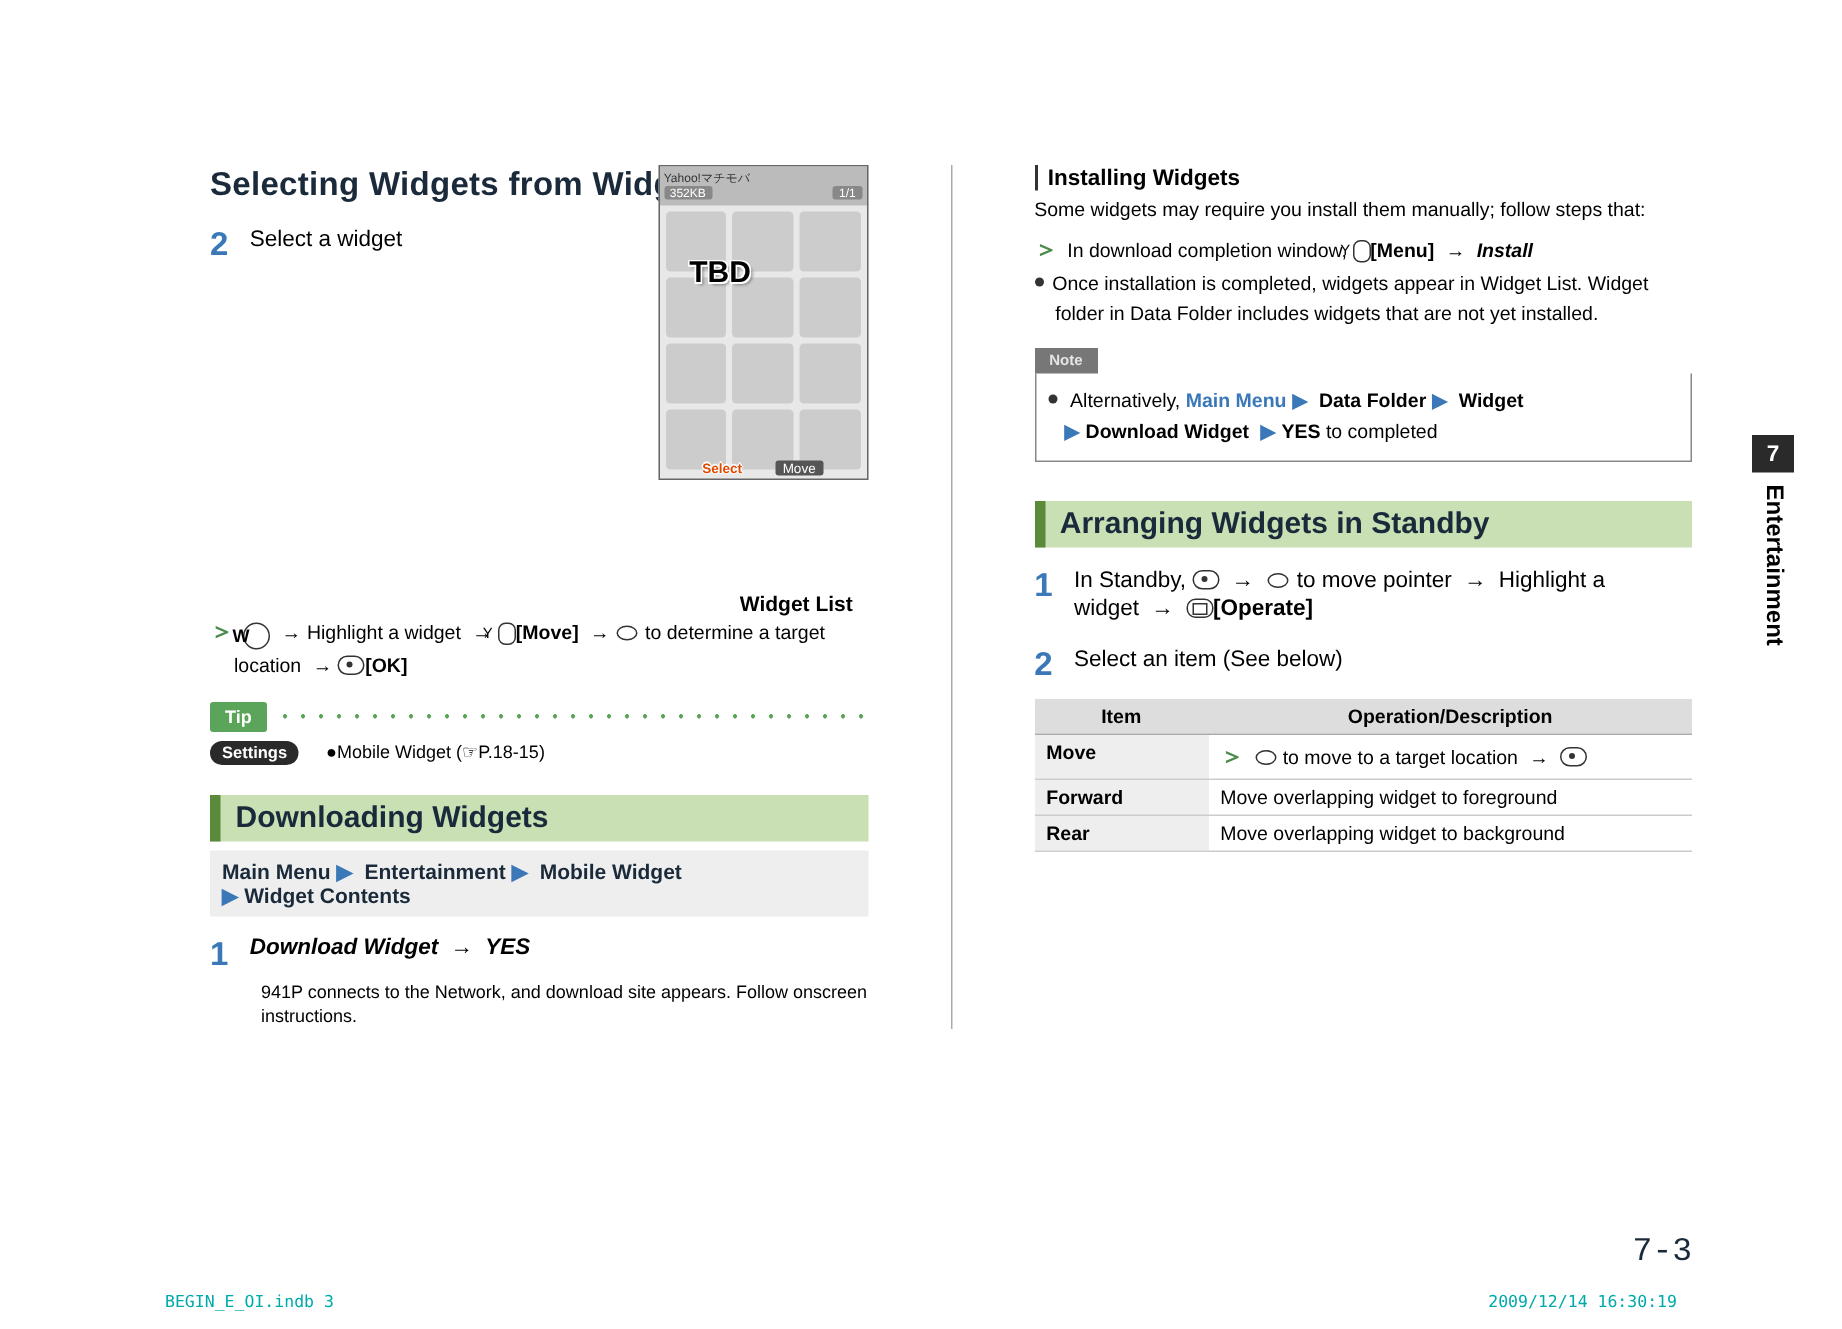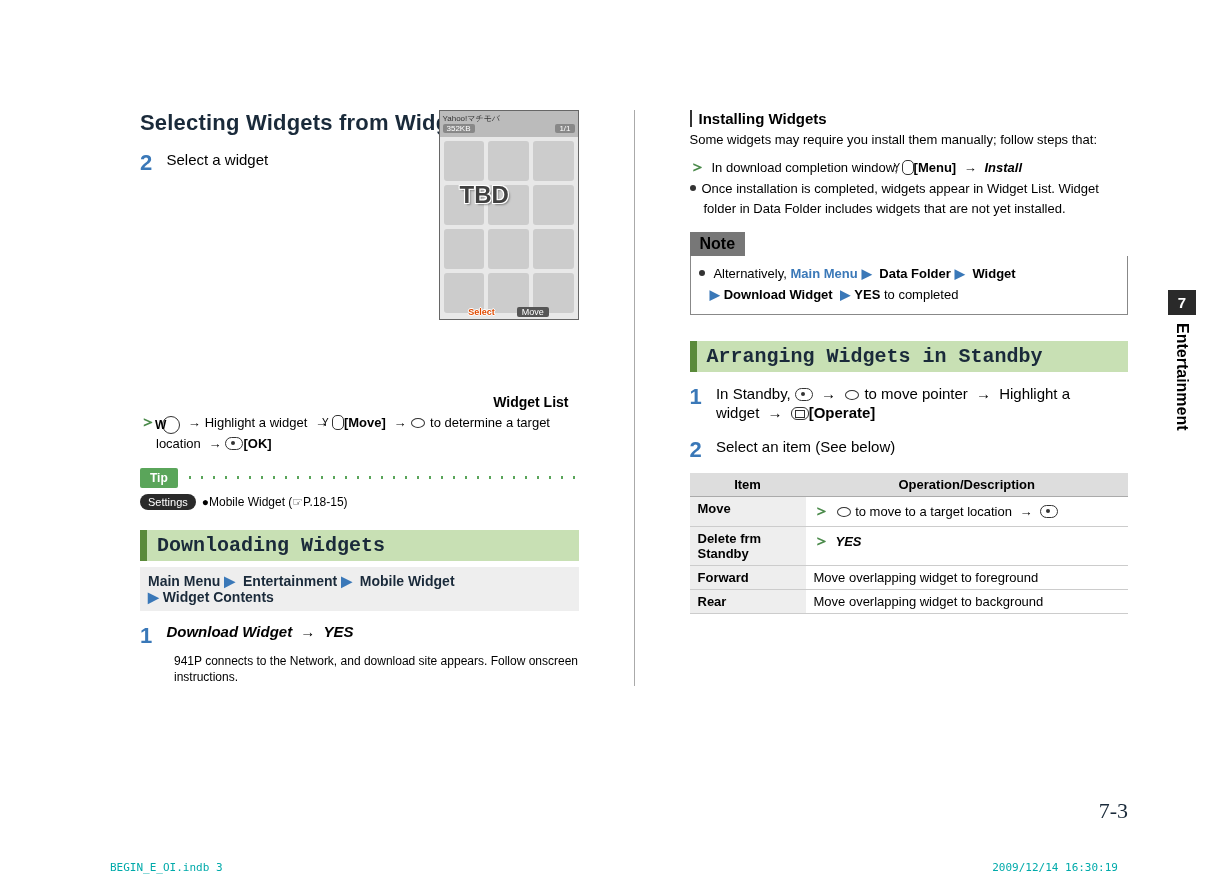--- a/index.html
+++ b/index.html
@@ -18,7 +18,7 @@
 .screenshot .hdr .t2 span{background:#888;color:#fff;padding:0 4px;border-radius:2px}
 .grid{display:grid;grid-template-columns:repeat(3,1fr);gap:4px;padding:4px}
 .gcell{height:40px;background:#ccc;border-radius:3px;position:relative;font-size:10px;display:flex;align-items:center;justify-content:center}
-.tbd{position:absolute;top:70px;left:20px;font-weight:bold;font-size:24px;color:#404040;text-shadow:-1px -1px 0 #fff,1px -1px 0 #fff,-1px 1px 0 #fff,1px 1px 0 #fff,2px 2px 2px rgba(0,0,0,.35)}
+.tbd{position:absolute;top:60px;left:20px;font-weight:bold;font-size:20px;color:#000000;text-shadow:-1px -1px 0 #fff,1px -1px 0 #fff,-1px 1px 0 #fff,1px 1px 0 #fff,2px 2px 2px rgba(0,0,0,.35)}
 .scfooter{position:absolute;bottom:2px;left:0;right:0;display:flex;justify-content:center;gap:22px;font-size:9px}
 .scfooter span:first-child{color:#e04a00;font-weight:bold;text-shadow:-1px 0 #fff,0 -1px #fff,1px 0 #fff,0 1px #fff}
 .scfooter span:last-child{background:#555;color:#fff;padding:0 5px;border-radius:2px}

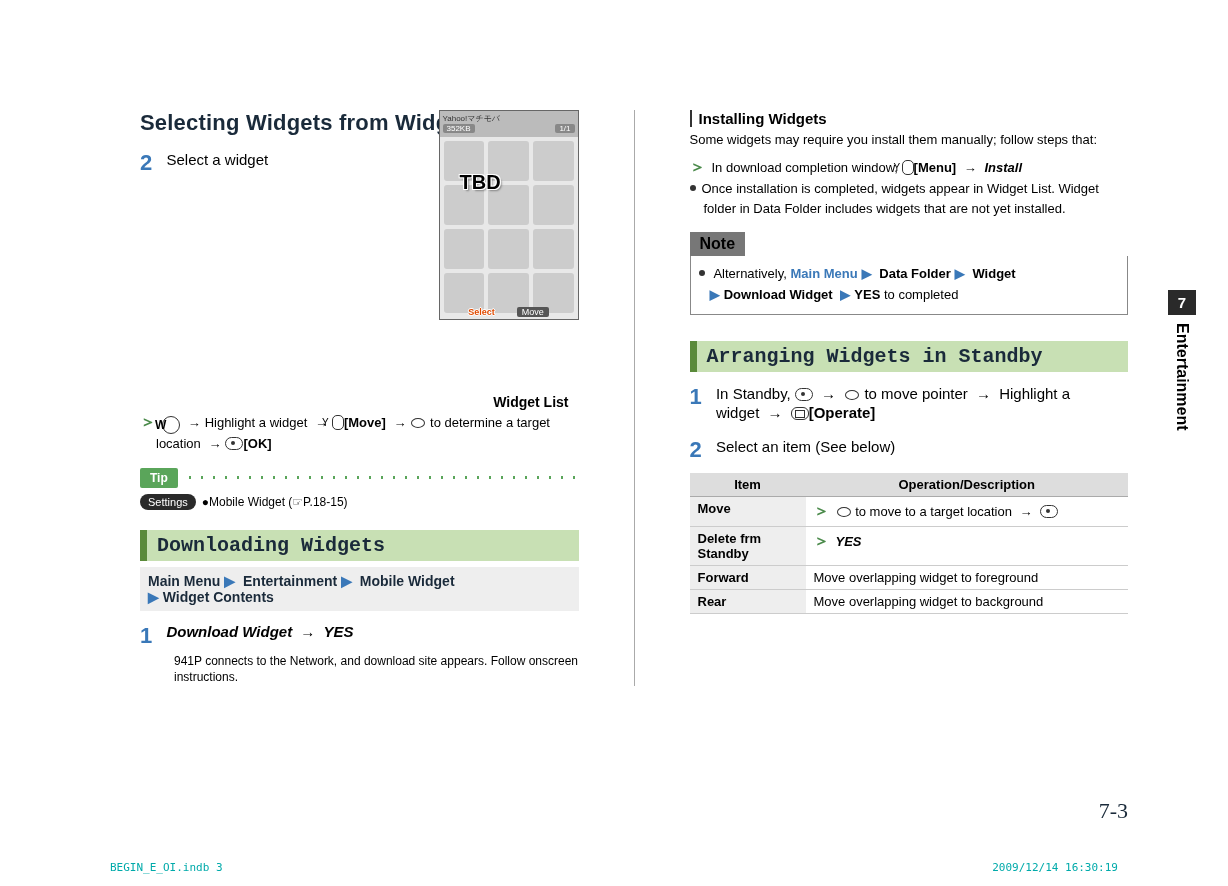--- a/index.html
+++ b/index.html
@@ -49,7 +49,7 @@
 .rpara{font-size:13px;line-height:1.4;margin-bottom:6px}
 .rline{font-size:13px;line-height:1.5;padding-left:14px;text-indent:-14px}
 .dotlead{display:inline-block;width:6px;height:6px;background:#333;border-radius:50%;margin-right:6px;vertical-align:2px}
-.notetag{display:inline-block;background:#777;color:#000000;font-size:16px;font-weight:bold;padding:3px 10px;margin-top:14px}
+.notetag{display:inline-block;background:#777;color:#e5e5e5;font-size:10px;font-weight:bold;padding:3px 10px;margin-top:14px}
 .notebox{border:1px solid #888;border-top:none;padding:8px;font-size:13px;line-height:1.6}
 .notebox .bl{font-weight:bold;color:#3a78b8}
 .notebox .bk{font-weight:bold}

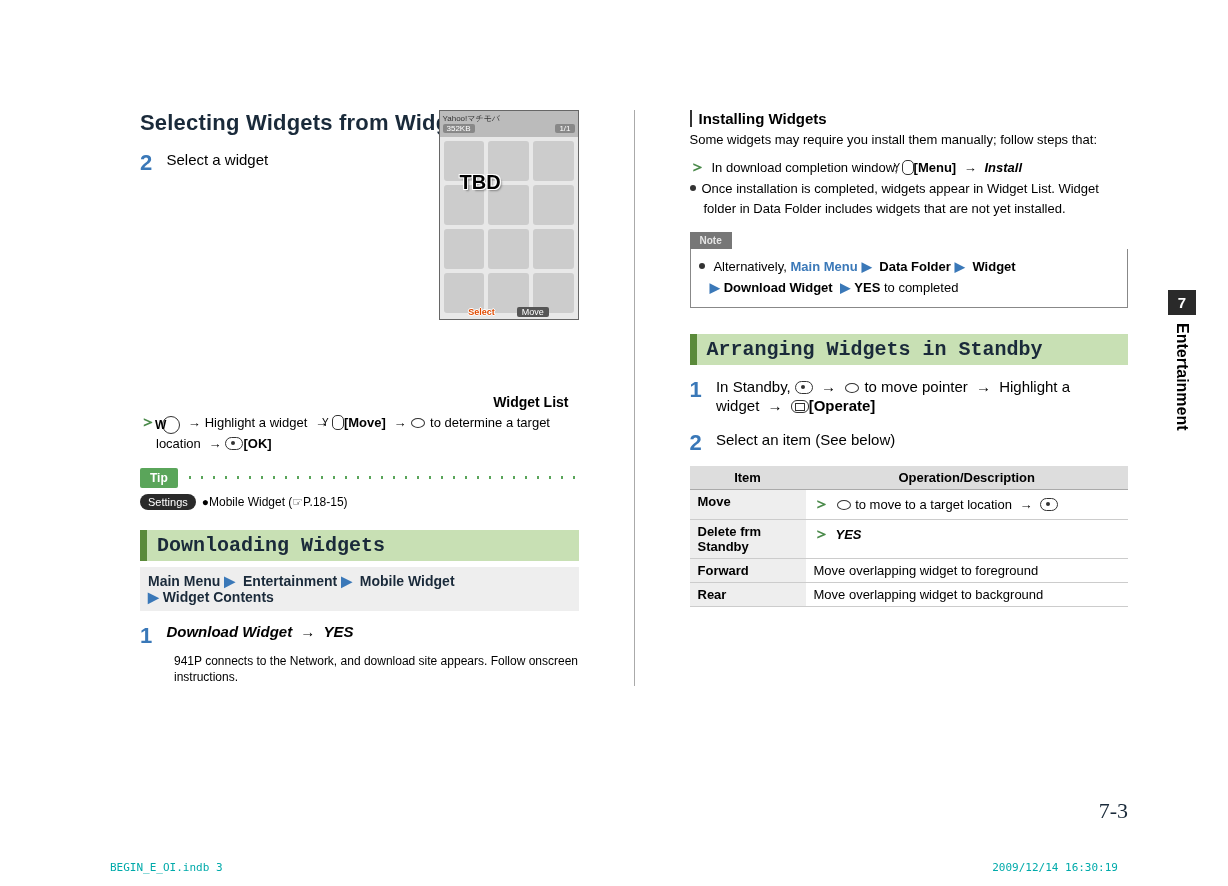--- a/index.html
+++ b/index.html
@@ -38,7 +38,7 @@
 .settingstag{display:inline-block;background:#2a2a2a;color:#fff;font-size:11px;font-weight:normal;padding:2px 8px;border-radius:9px;margin-right:6px}
 .settingsline{font-size:12px;margin-bottom:20px}
 .bullet{font-size:12px}
-.greenbar{background:#c8e0b4;border-left:7px solid #5a8a3a;padding:4px 10px;font-family:Liberation Mono, monospace;font-weight:bold;font-size:20px;color:#1a2a3a;margin:6px 0}
+.greenbar{background:#c8e0b4;border-left:7px solid #5a8a3a;padding:4px 10px;font-family:Liberation Sans, sans-serif;font-weight:bold;font-size:20px;color:#1a2a3a;margin:6px 0}
 .crumbbox{background:#eee;padding:6px 8px;font-size:14px;font-weight:bold;color:#1a2a3a}
 .crumbbox .tri{color:#3a78b8;margin:0 4px}
 .step2{margin-top:12px}

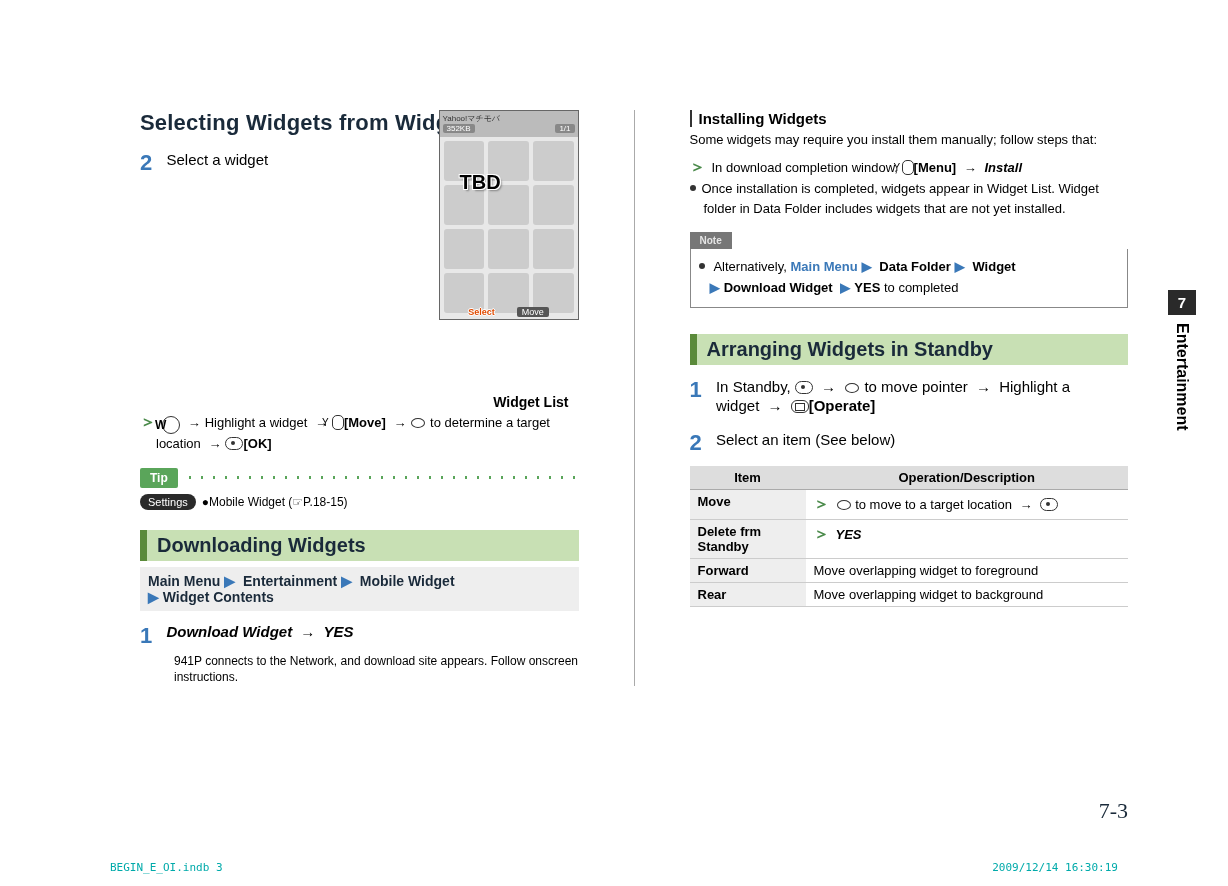--- a/index.html
+++ b/index.html
@@ -35,7 +35,7 @@
 .tipbar{display:flex;align-items:center;gap:6px;margin:14px 0 6px}
 .tiptag{background:#5aa55a;color:#fff;font-size:12px;font-weight:bold;padding:3px 10px;border-radius:2px}
 .dots{flex:1;height:3px;background-image:radial-gradient(circle,#5aa55a 1.5px,transparent 1.5px);background-size:12px 3px;background-repeat:repeat-x}
-.settingstag{display:inline-block;background:#2a2a2a;color:#fff;font-size:11px;font-weight:normal;padding:2px 8px;border-radius:9px;margin-right:6px}
+.settingstag{display:inline-block;background:#2a2a2a;color:#fff;font-size:11px;font-weight:bold;padding:2px 8px;border-radius:9px;margin-right:18px}
 .settingsline{font-size:12px;margin-bottom:20px}
 .bullet{font-size:12px}
 .greenbar{background:#c8e0b4;border-left:7px solid #5a8a3a;padding:4px 10px;font-family:Liberation Sans, sans-serif;font-weight:bold;font-size:20px;color:#1a2a3a;margin:6px 0}

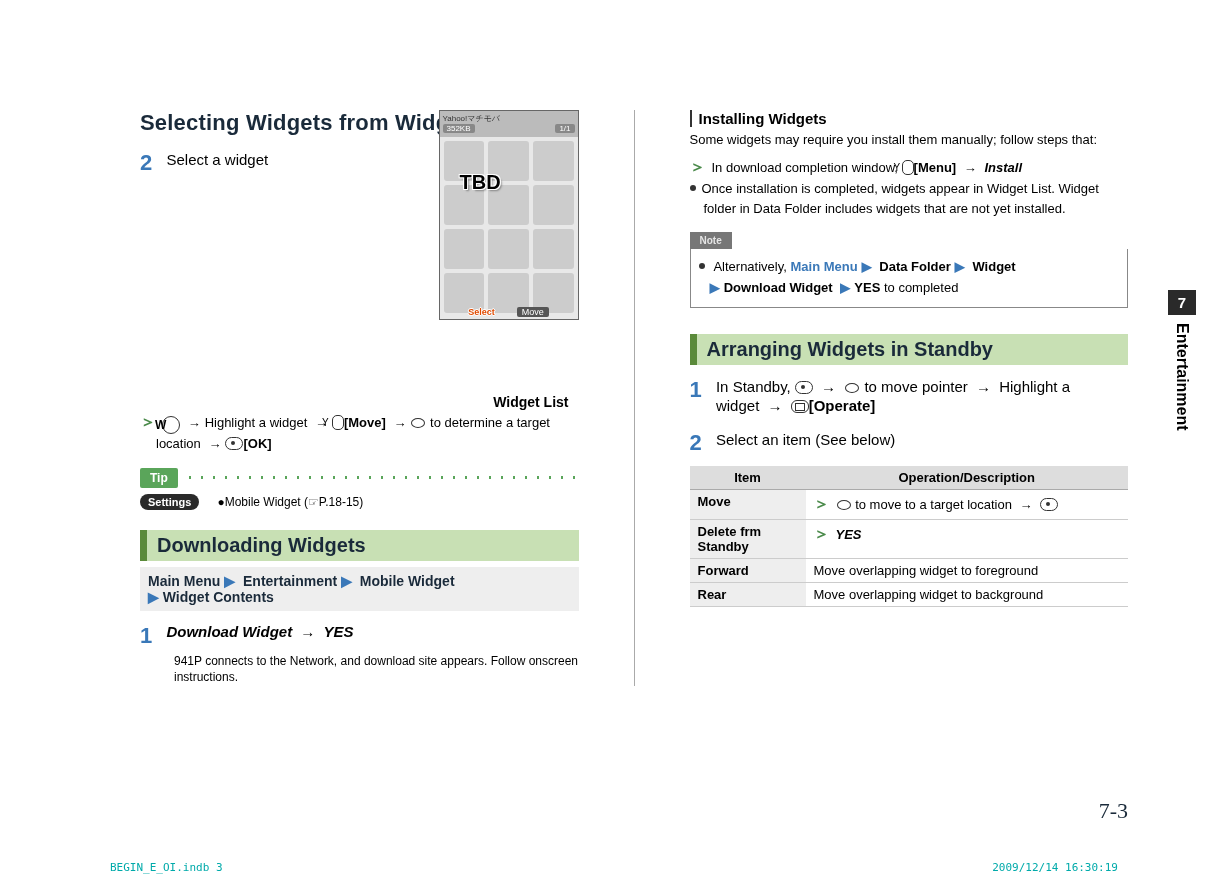--- a/index.html
+++ b/index.html
@@ -209,10 +209,6 @@
       <td><span class="gt">＞</span><span class="navpad"></span> <span>to move to a target location</span> <span class="arrow">→</span> <span class="centerbtn"></span></td>
     </tr>
     <tr>
-      <td>Delete frm Standby</td>
-      <td><span class="gt">＞</span><span class="emyes">YES</span></td>
-    </tr>
-    <tr>
       <td>Forward</td>
       <td>Move overlapping widget to foreground</td>
     </tr>

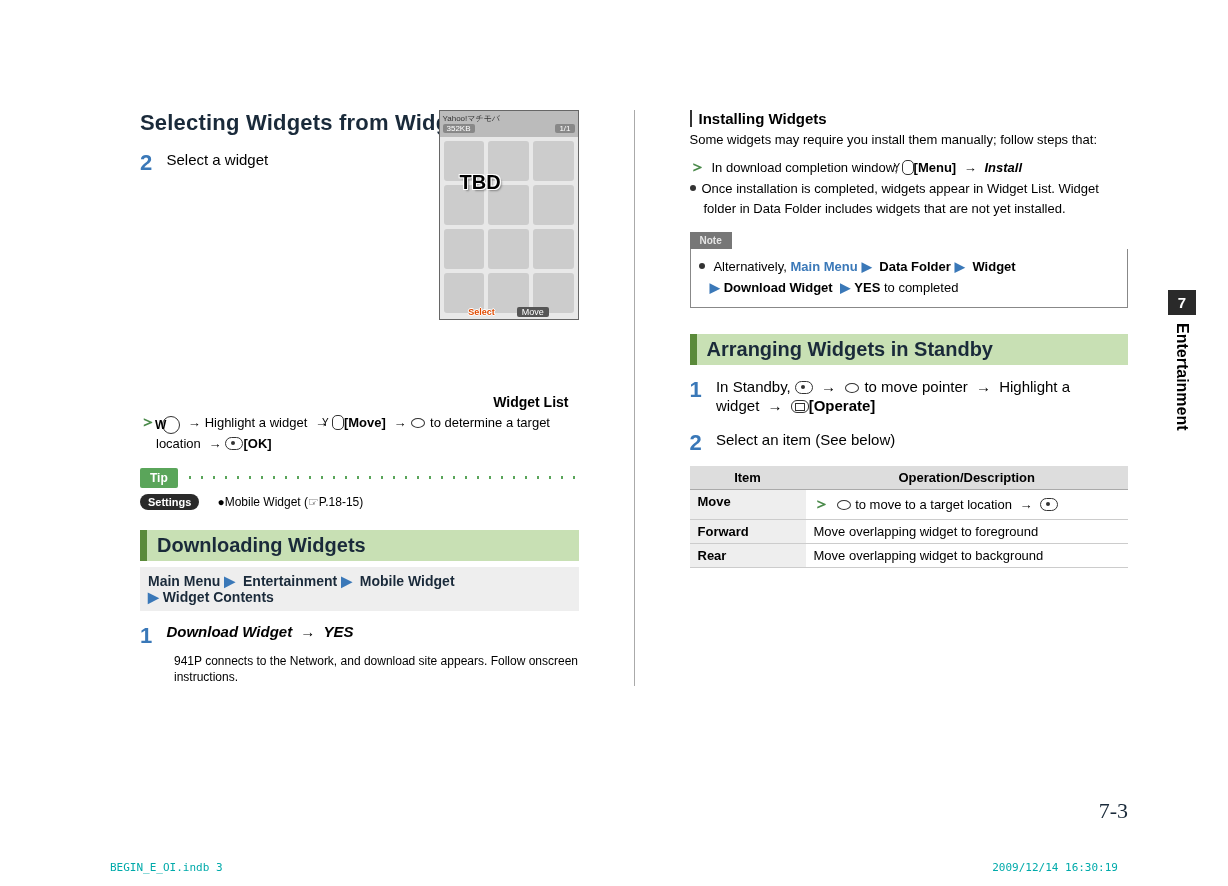--- a/index.html
+++ b/index.html
@@ -62,7 +62,7 @@
 table.ops td{padding:4px 8px;border-bottom:1px solid #ccc;vertical-align:top}
 table.ops td:first-child{background:#eee;font-weight:bold;width:100px}
 .emyes{font-style:italic;font-weight:bold}
-.pgno{position:absolute;bottom:62px;right:100px;font-family:Liberation Serif, serif;font-size:22px;color:#1a2a3a}
+.pgno{position:absolute;bottom:39px;right:100px;font-family:Liberation Mono, monospace;font-size:22px;color:#1a2a3a}
 .footl{position:absolute;bottom:12px;left:110px;font-size:11px;color:#0aa;font-family:monospace}
 .footr{position:absolute;bottom:12px;right:110px;font-size:11px;color:#0aa;font-family:monospace}
 .iconsm{display:inline-block;border:1px solid #333;border-radius:5px;padding:0 5px;font-size:10px;line-height:13px;vertical-align:1px}

